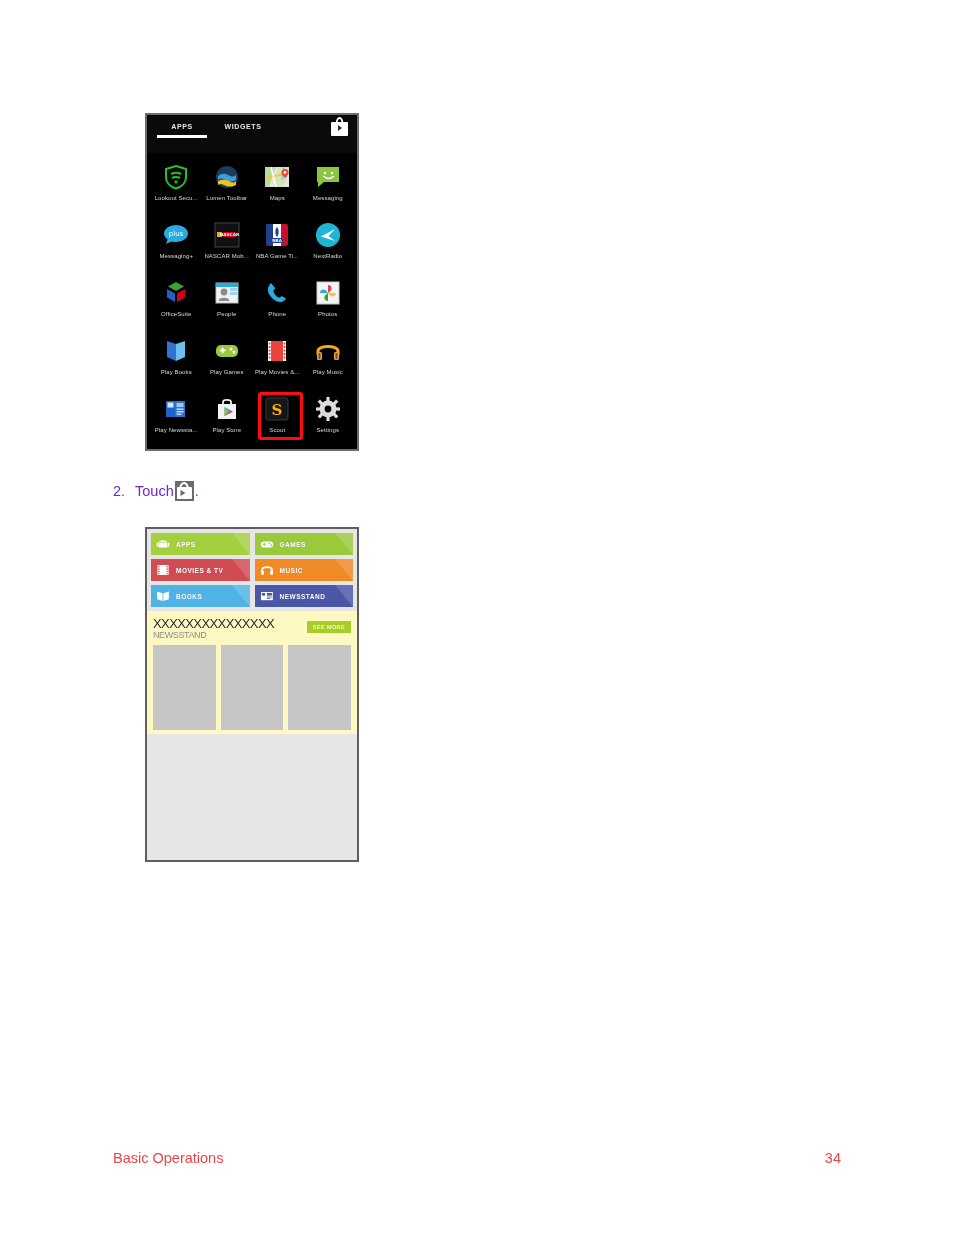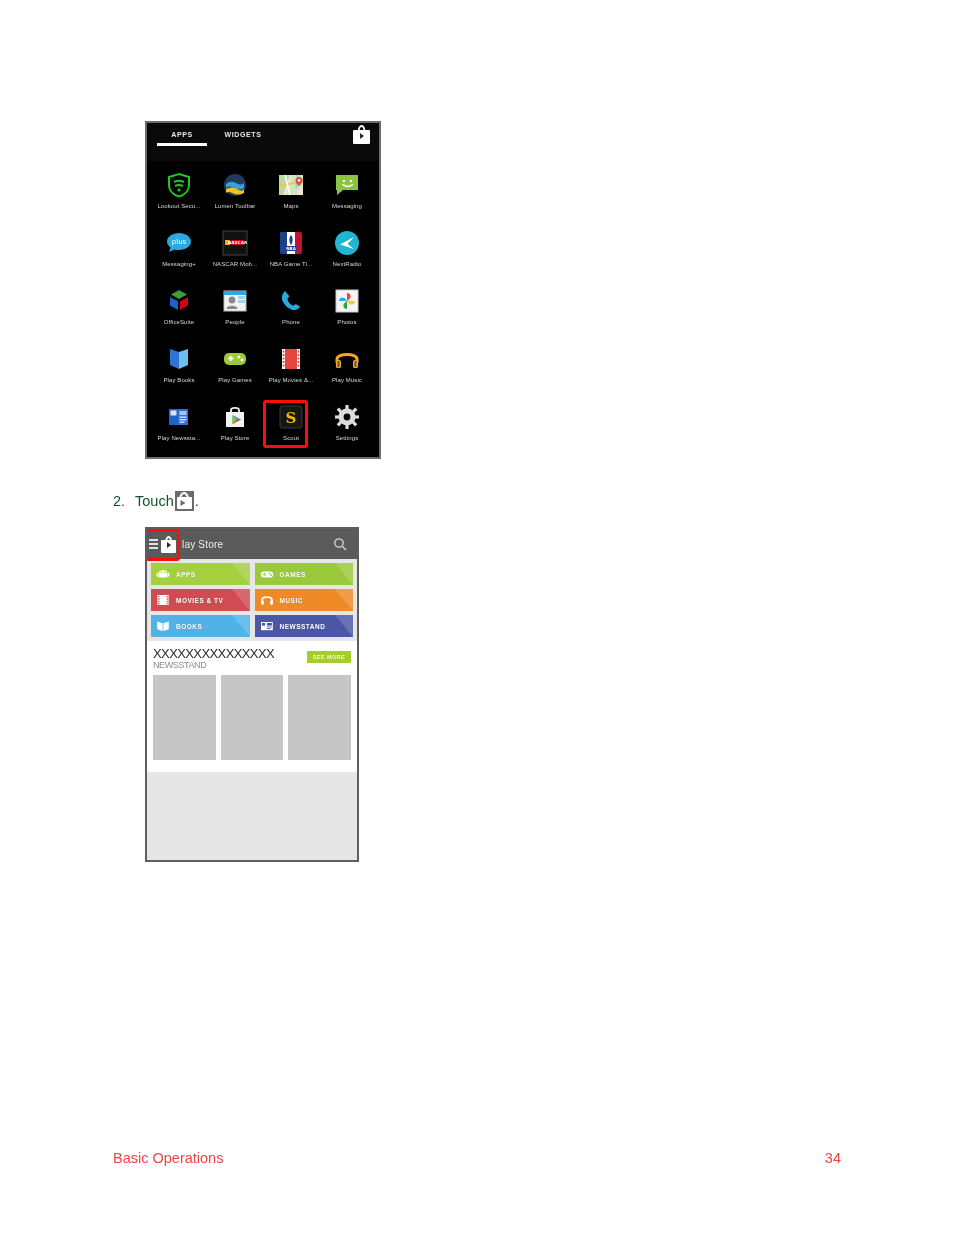--- a/index.html
+++ b/index.html
@@ -24,11 +24,10 @@
   #apps-drawer-screenshot {
     left: 145px;
     top: 113px;
-    width: 236px;
+    width: 214px;
     height: 338px;
     background: #000;
     border: 2px solid #6d6d6d;
-    margin-top: 8px;
   }
   .drawer-tabs {
     height: 30px;

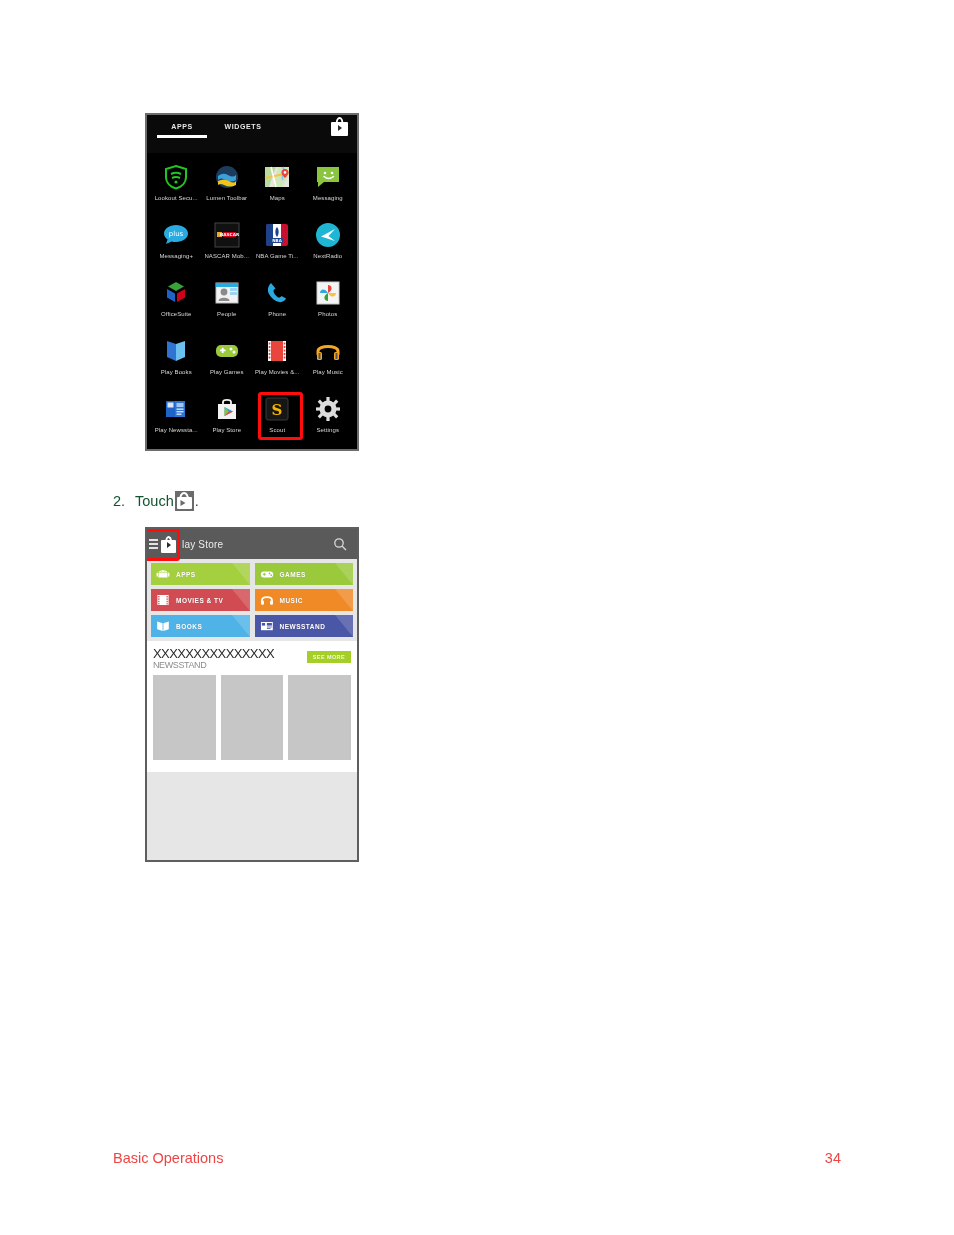--- a/index.html
+++ b/index.html
@@ -151,9 +151,8 @@
     left: 113px;
     top: 481px;
     font-size: 14.5px;
-    color: #14532d;
+    color: #6d28d9;
     white-space: nowrap;
-    margin-top: 10px;
   }
   #step-2 .num { display:inline-block; width: 22px; }
   #step-inline-icon {

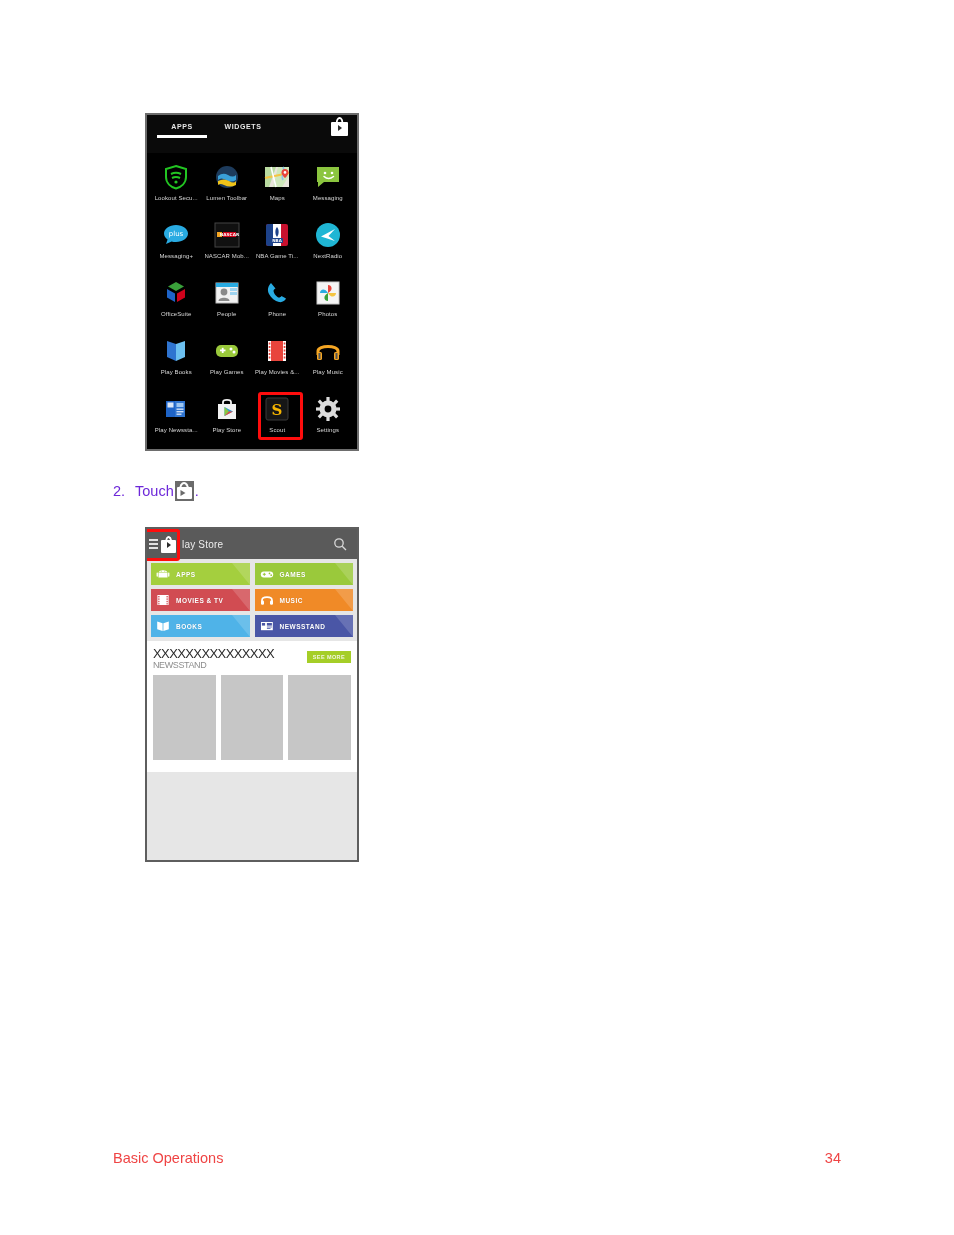--- a/index.html
+++ b/index.html
@@ -607,28 +607,6 @@
 
 <div class="shot" id="playstore-screenshot">
 
-  <div class="ps-header">
-    <div class="ps-hamburger">
-      <span></span>
-        <span></span>
-        <span></span>
-    </div>
-    <div class="ps-logo">
-      <div class="bag dark">
-        <div class="handle"></div>
-        <div class="body"></div>
-        <div class="tri"></div>
-      </div>
-    </div>
-    <div class="ps-title">lay Store</div>
-    <div class="ps-search">
-      <svg viewBox="0 0 14 14" width="14" height="14">
-        <circle cx="6" cy="6" r="4.2" fill="none" stroke="#d8d8d8" stroke-width="1.3"></circle>
-        <line x1="9.2" y1="9.2" x2="13" y2="13" stroke="#d8d8d8" stroke-width="1.3"></line>
-      </svg>
-    </div>
-    <div class="hl-box" id="playstore-icon-highlight"></div>
-  </div>
 
   <div class="cat-grid">
 

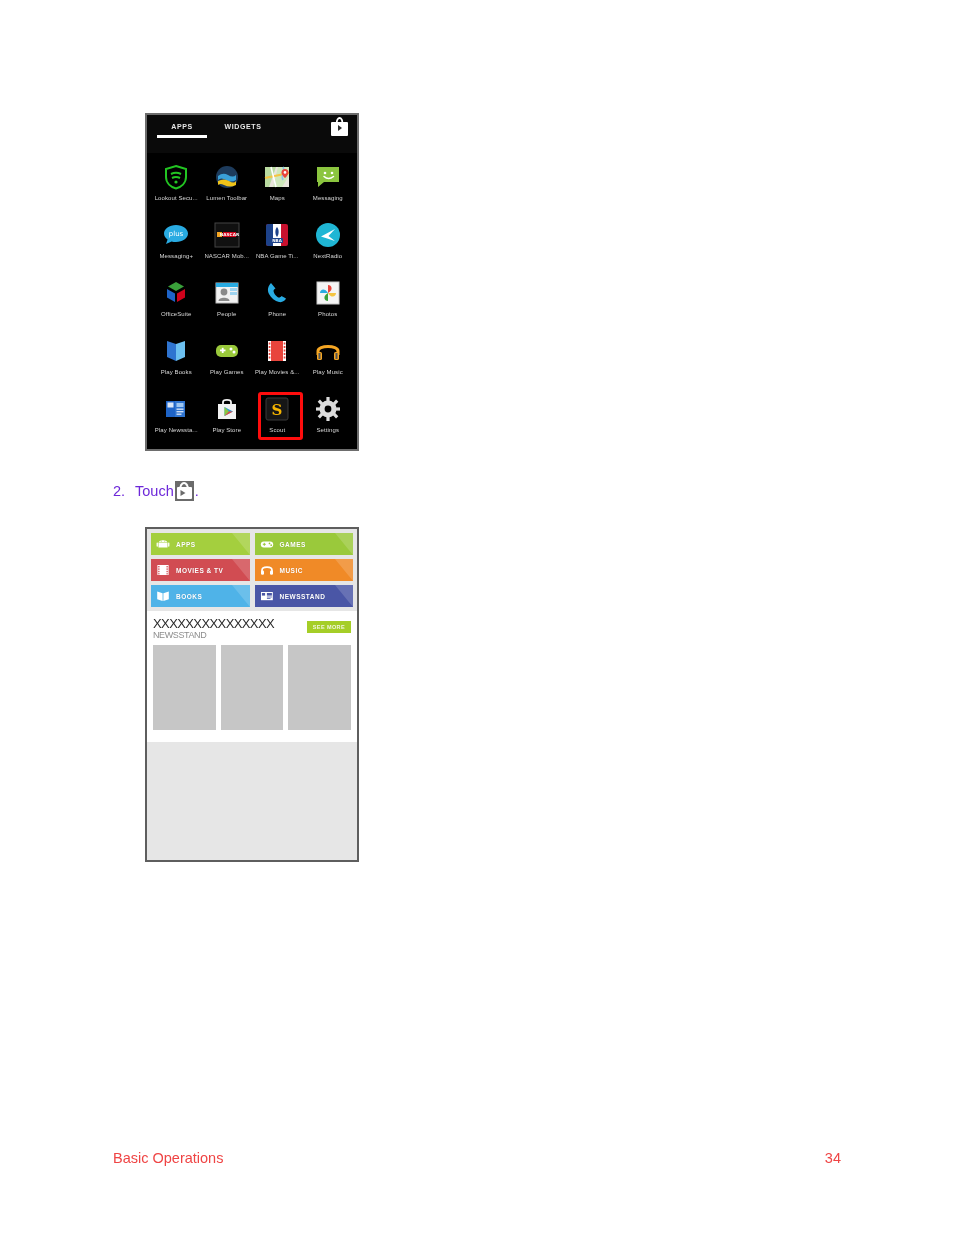--- a/index.html
+++ b/index.html
@@ -253,8 +253,8 @@
   }
 
   .ps-section {
-    background: #ffffff;
-    padding: 6px 6px 12px 6px;
+    background: #fef9c3;
+    padding: 6px 6px 4px 6px;
   }
   .sec-head {
     display: flex;

